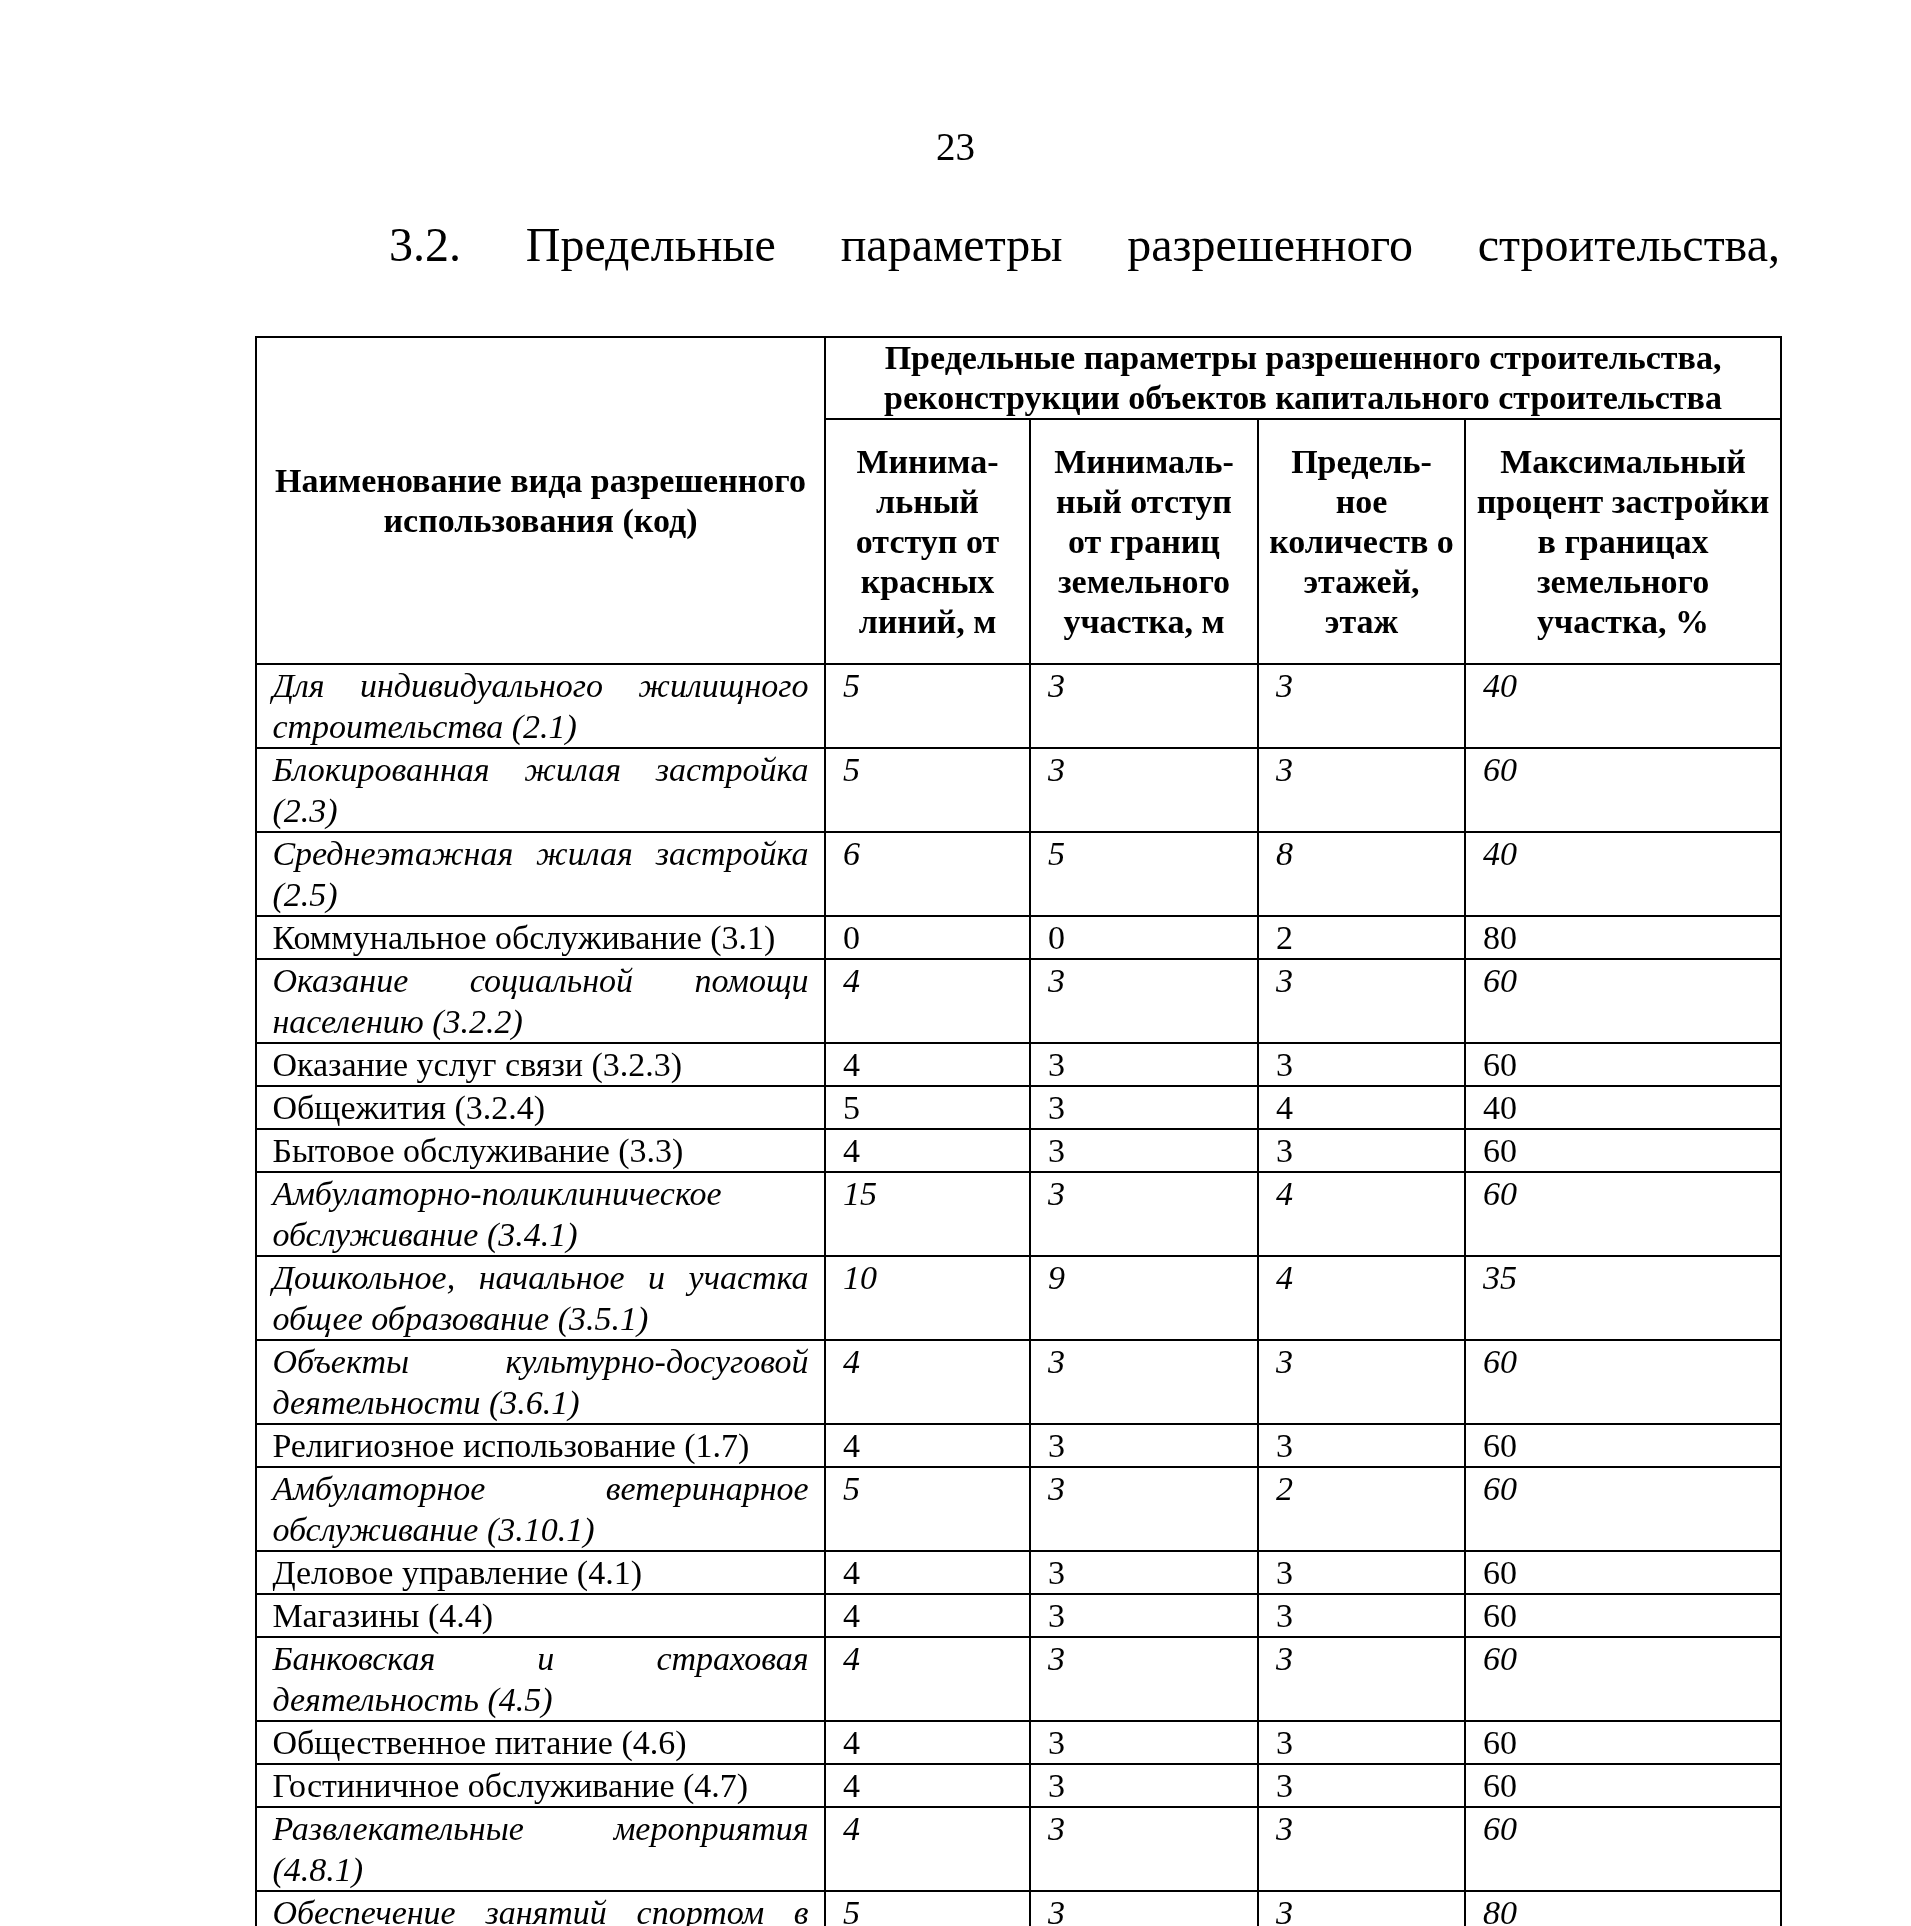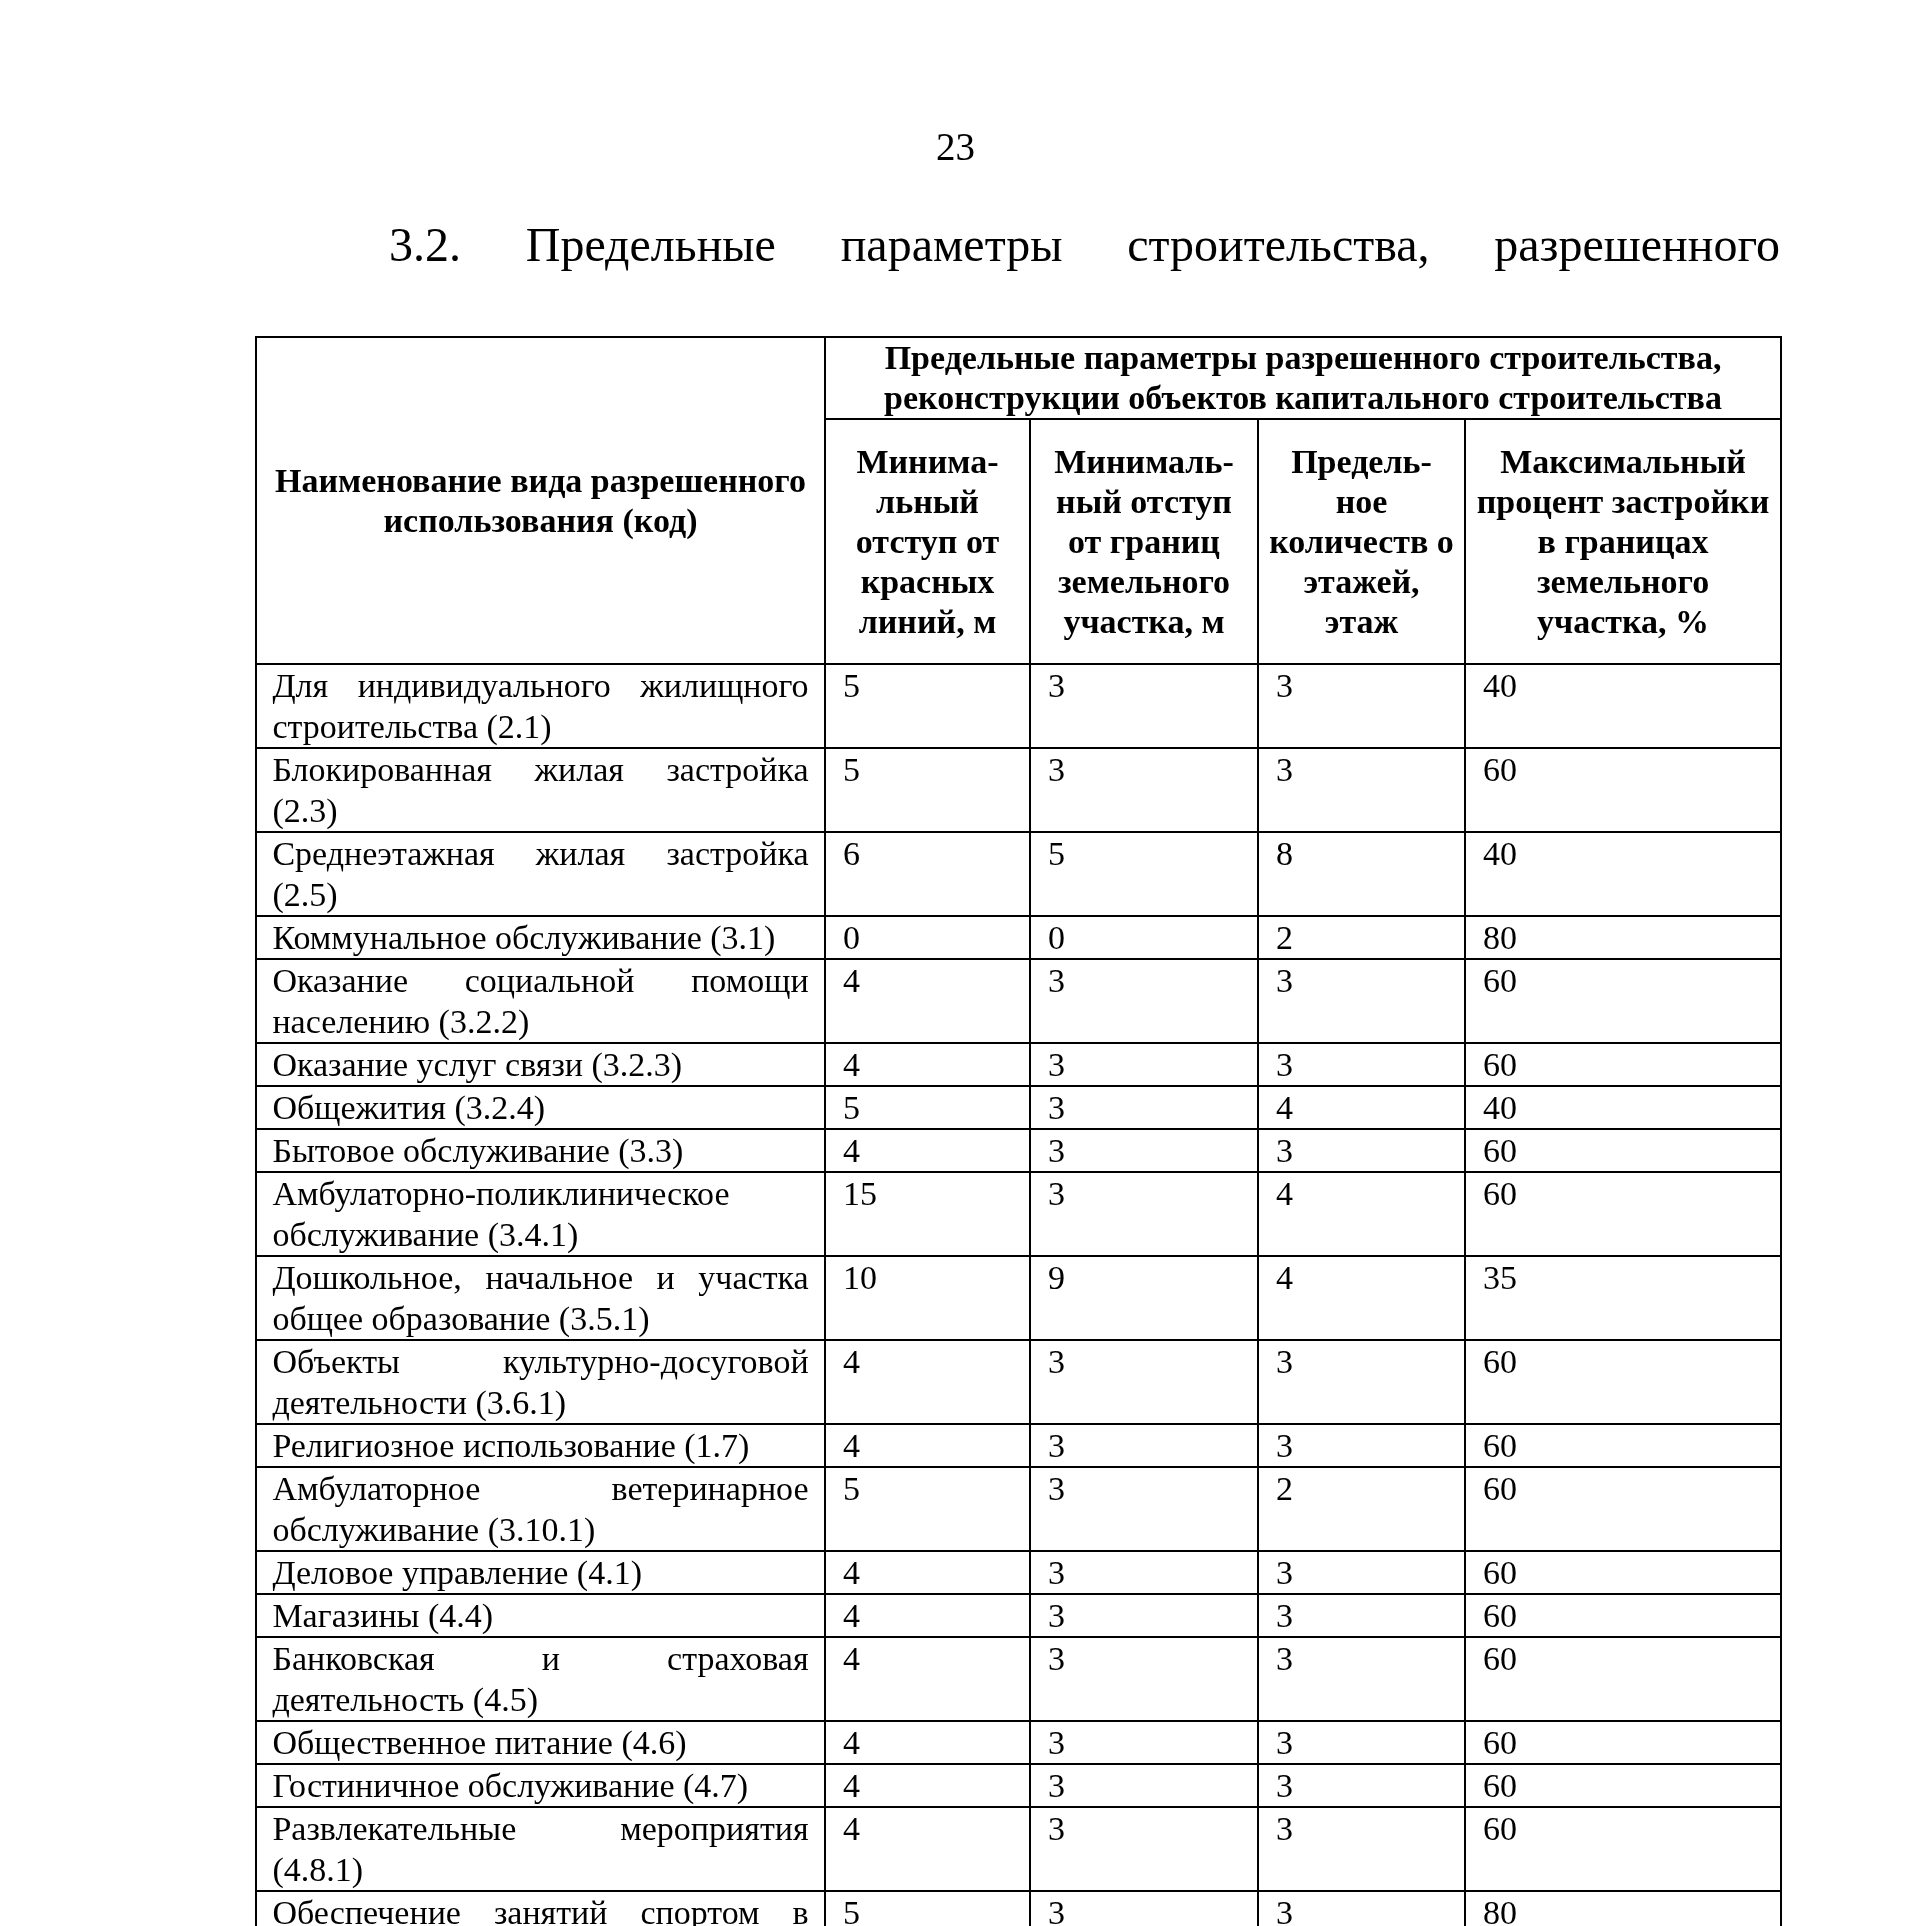--- a/index.html
+++ b/index.html
@@ -29,8 +29,8 @@
     <span>3.2.</span>
     <span>Предельные</span>
     <span>параметры</span>
+    <span>разрешенного</span>
     <span>строительства,</span>
-    <span>разрешенного</span>
   </div>
 </div>
 

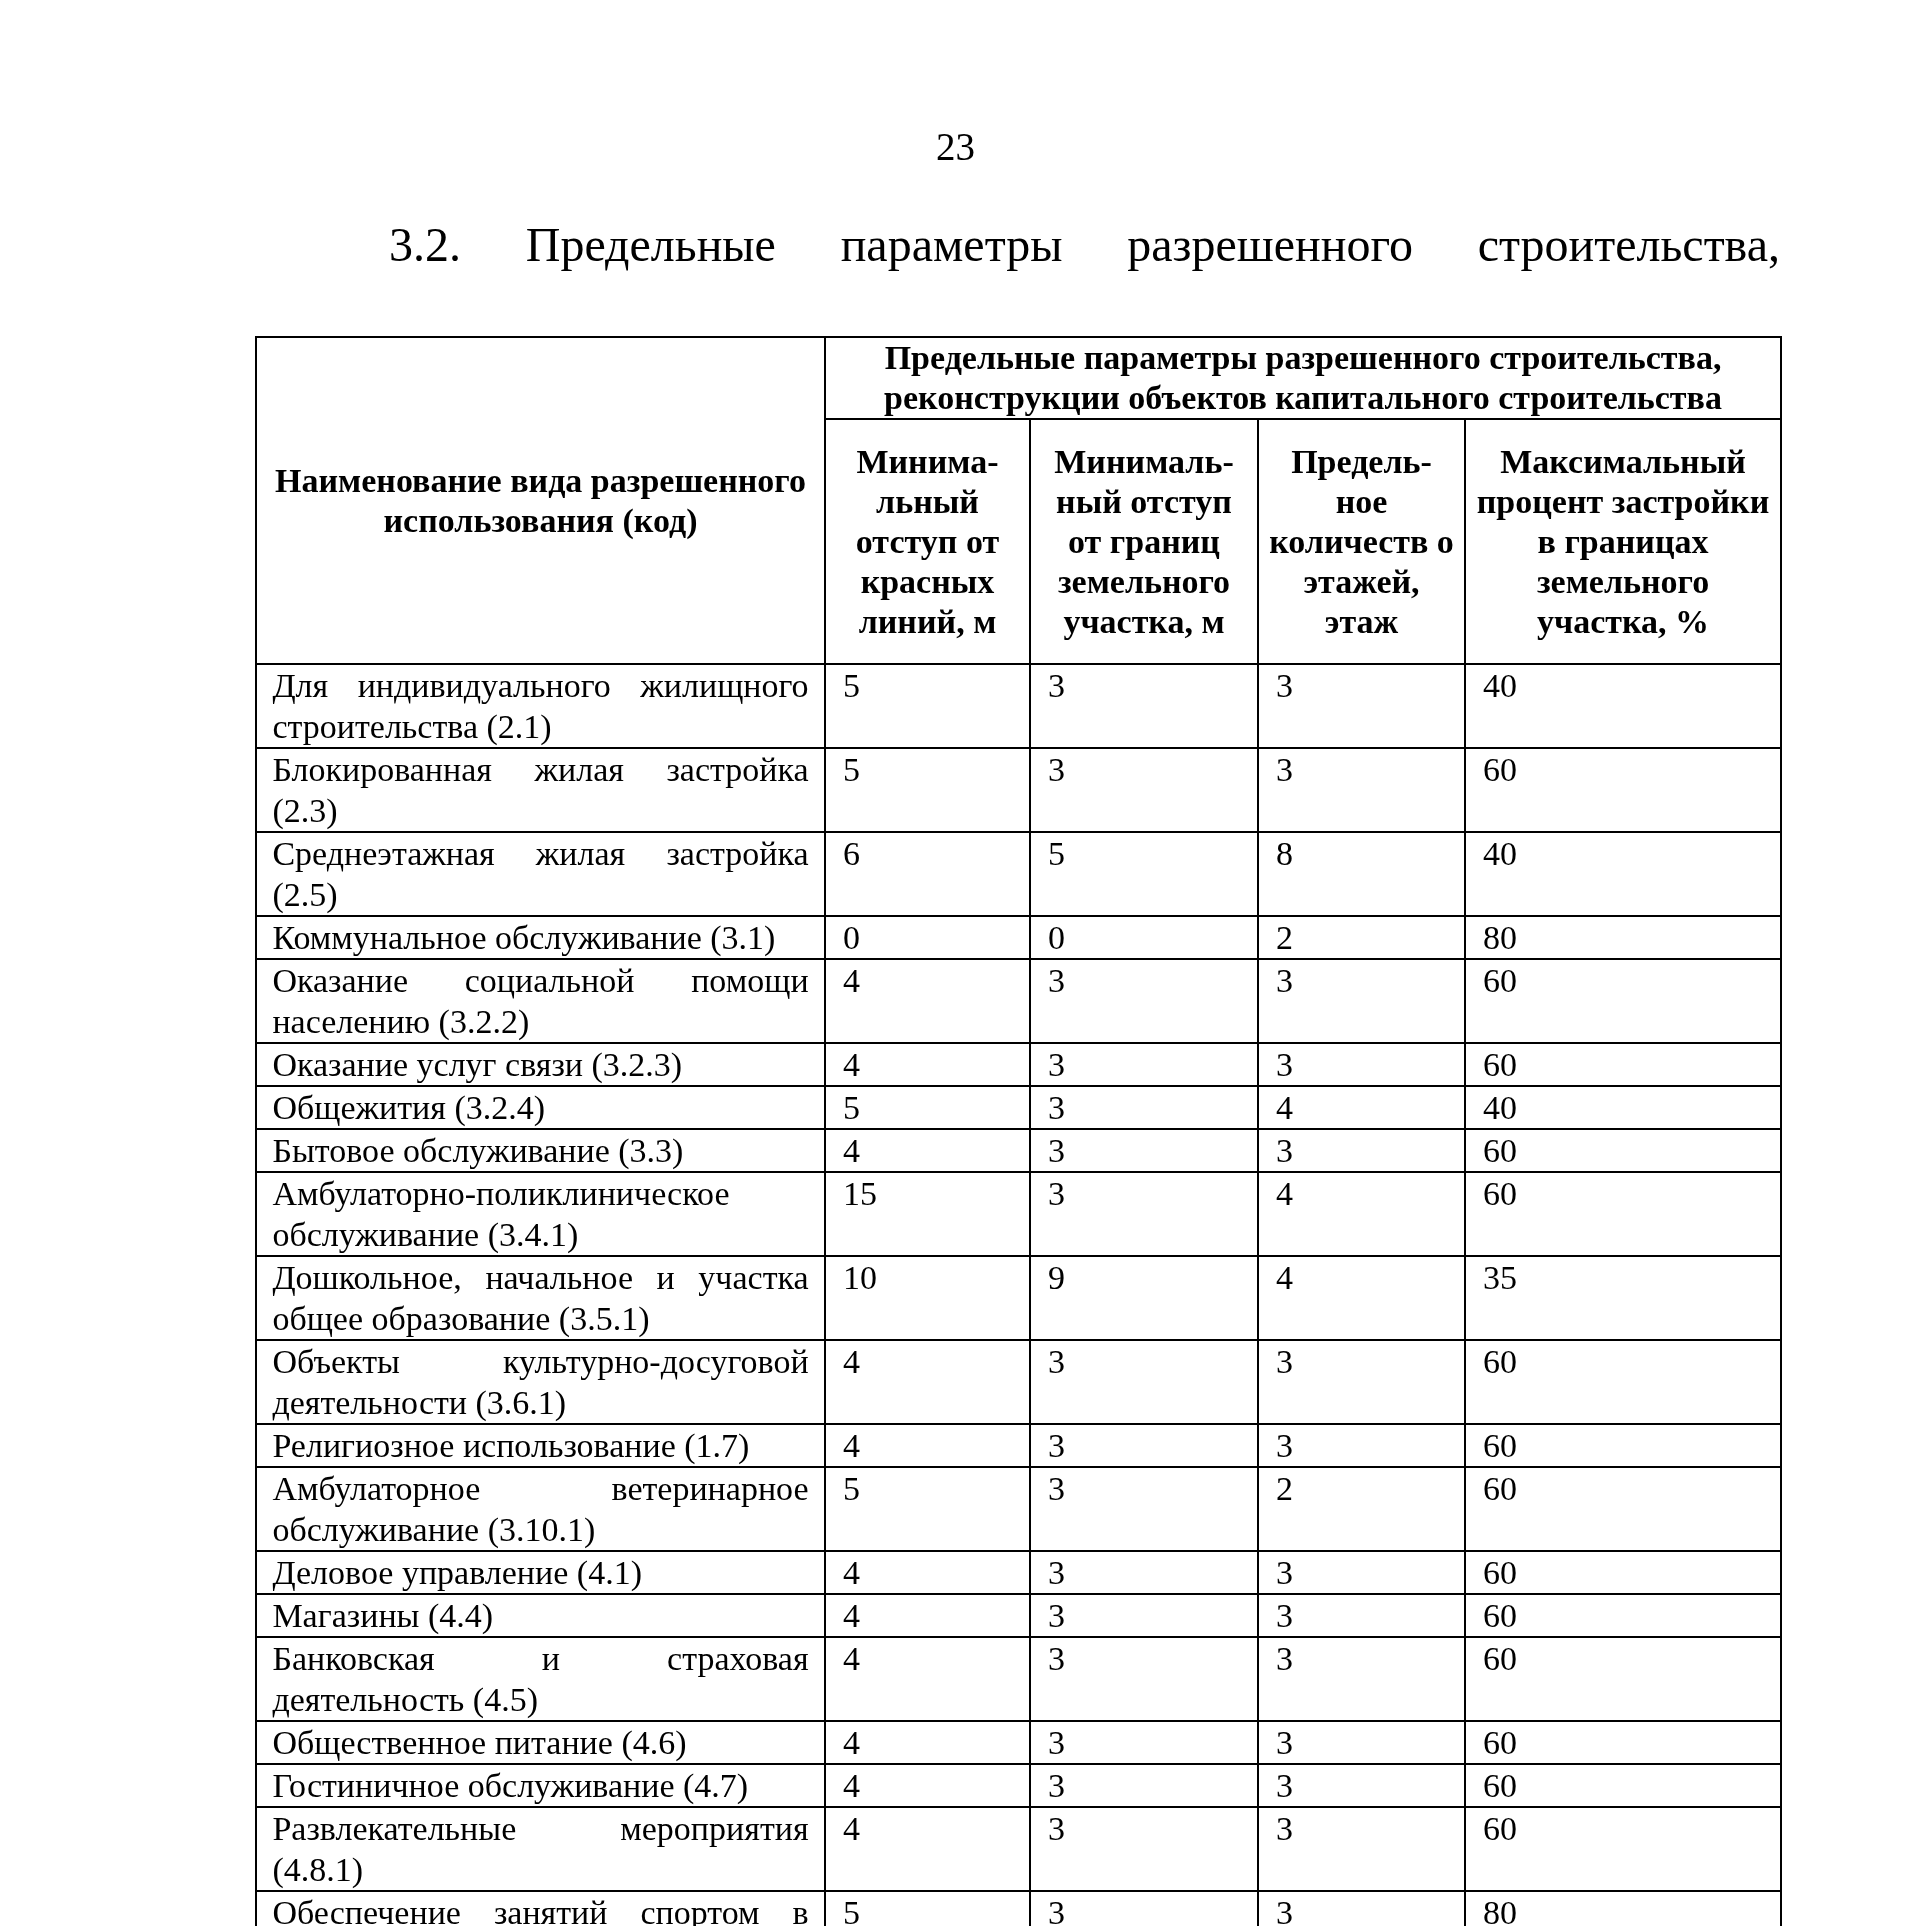--- a/index.html
+++ b/index.html
@@ -15,7 +15,7 @@
   td.name.one{text-align:center;}
   td.val{padding:0 17px;}
   tr.r1 td{height:39px;}
-  tr.r2 td{height:80px;}
+  tr.r2 td{height:80px;font-style:italic;}
   .h1row th{height:77px;}
   .h2row th{height:243px;}
 </style>

